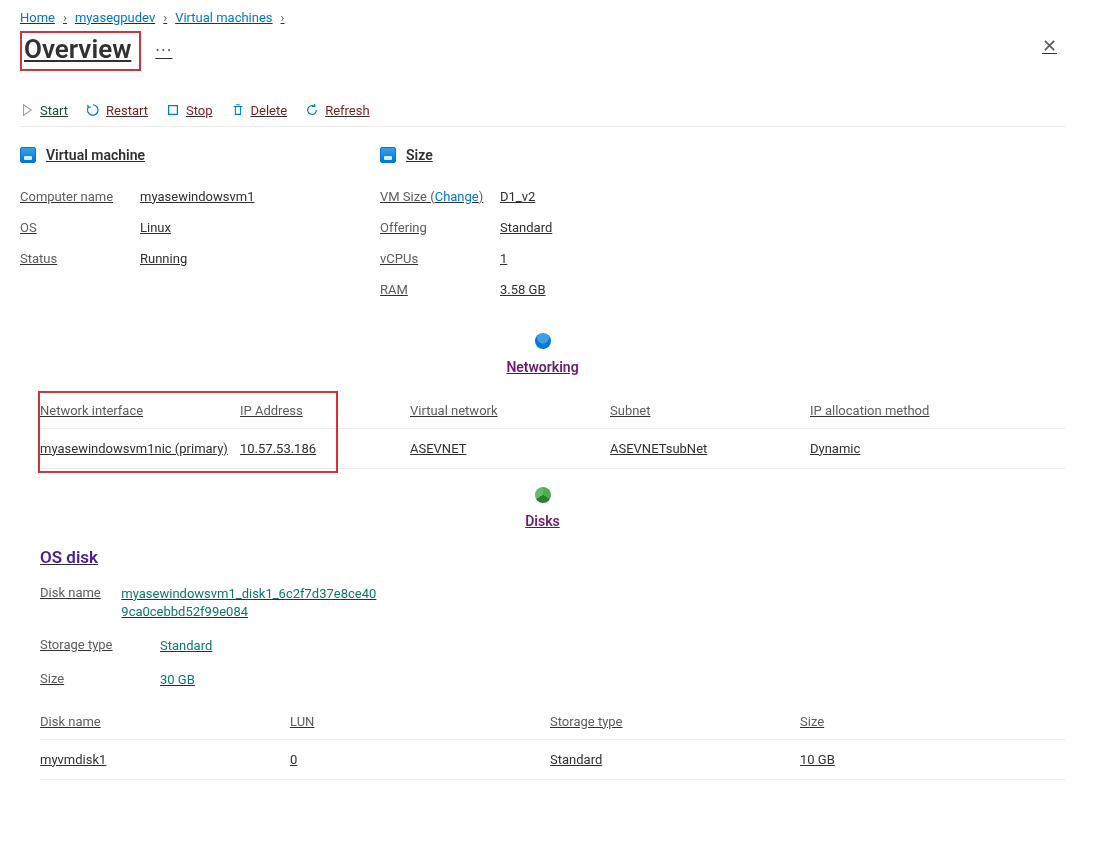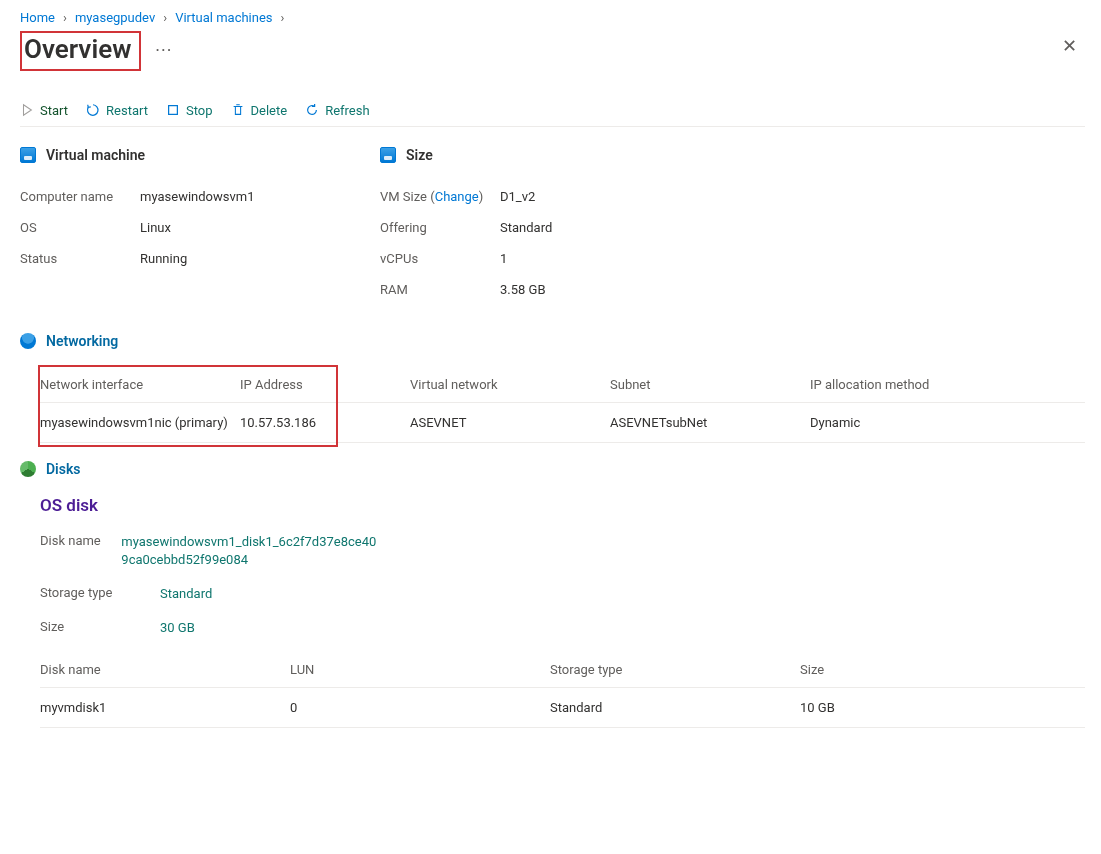--- a/index.html
+++ b/index.html
@@ -13,7 +13,7 @@
   }
   a.link { color: #0078d4; text-decoration: none; cursor: pointer; }
 
-  .container { padding: 8px 16px 30px 20px; }
+  .container { padding: 8px 36px 30px 20px; text-decoration: underline; }
 
   
   .breadcrumb {

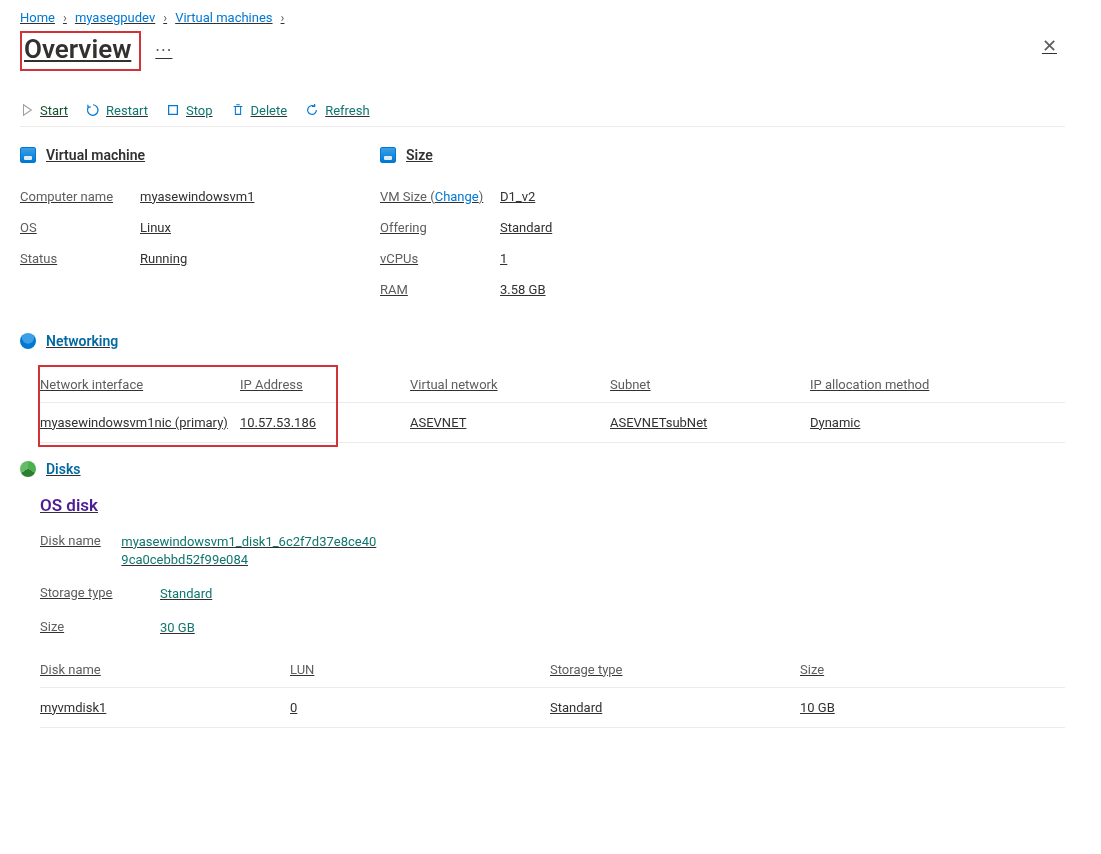--- a/index.html
+++ b/index.html
@@ -65,7 +65,7 @@
     align-items: center;
     gap: 6px;
     font-size: 13px;
-    color: #0f766e;
+    color: #7f1d1d;
     cursor: pointer;
   }
   .tb-item.disabled { color: #14532d; cursor: default; }

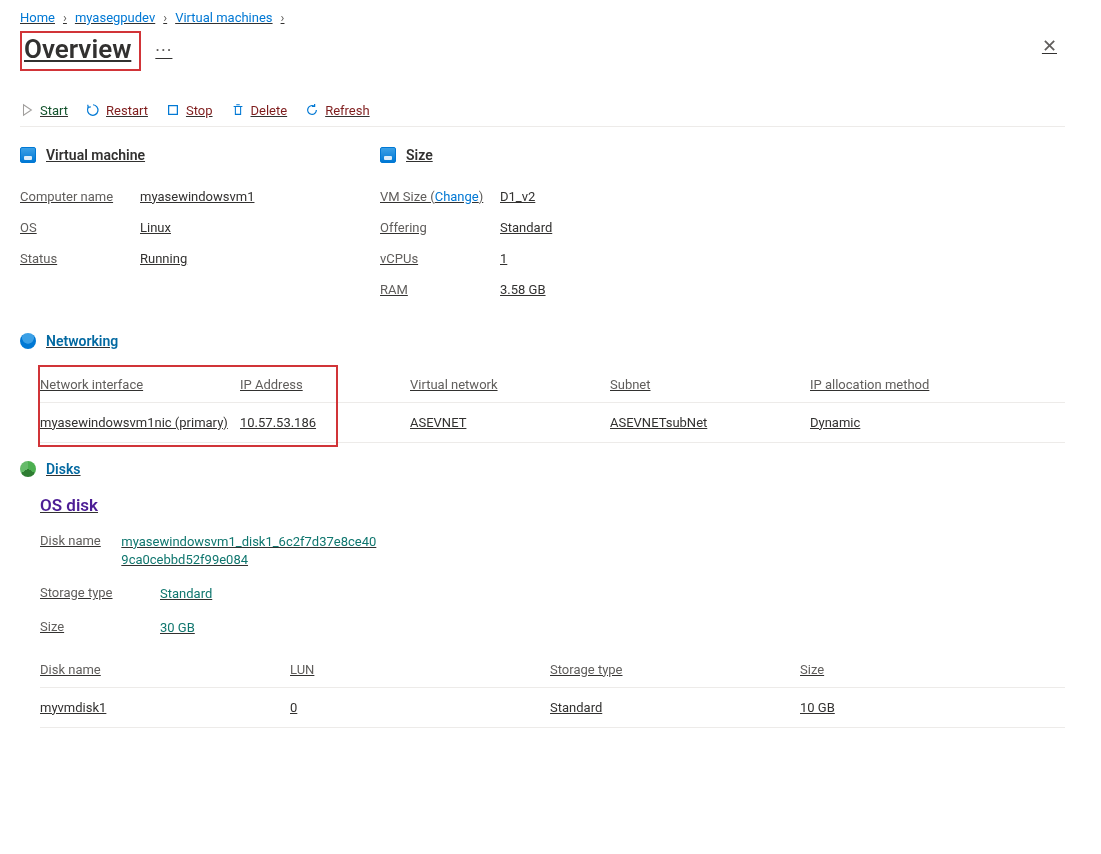--- a/index.html
+++ b/index.html
@@ -89,7 +89,7 @@
     color: #323130;
     margin-bottom: 18px;
   }
-  .section-head.linkish { color: #0369a1; cursor: pointer; }
+  .section-head.linkish { color: #701a75; cursor: pointer; flex-direction: column; }
   .vm-icon, .net-icon, .disk-icon {
     width: 16px; height: 16px; display: inline-block; position: relative;
   }

